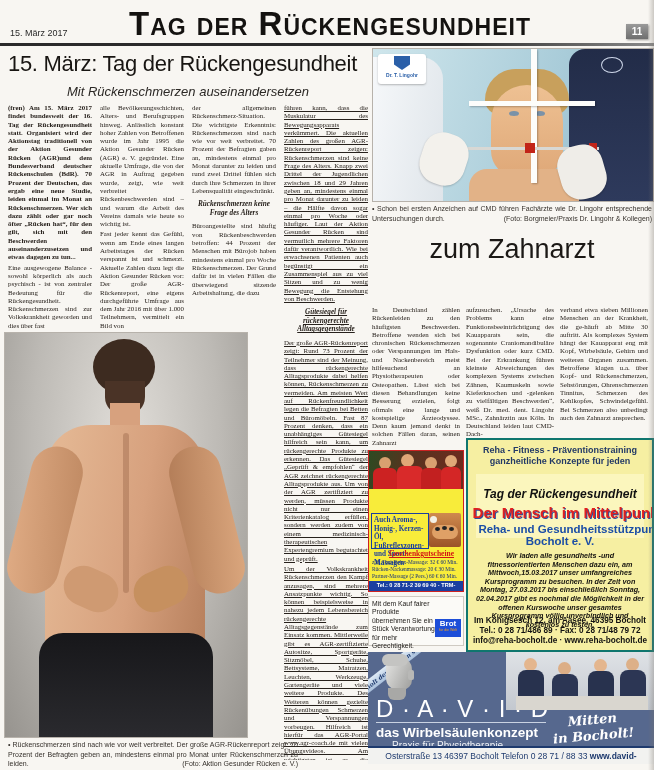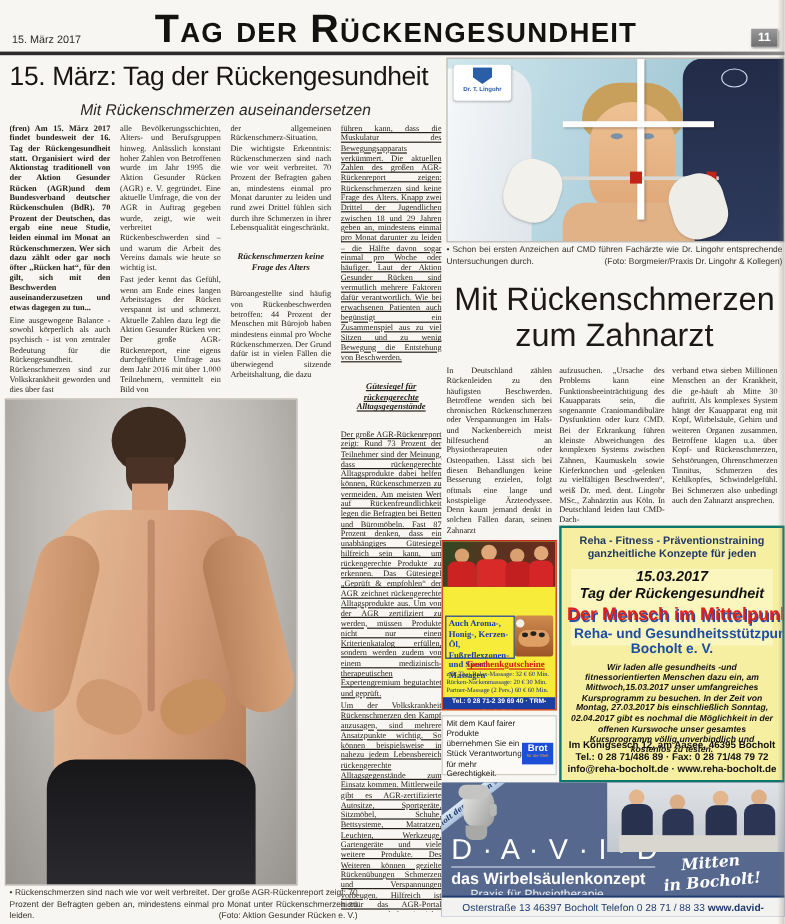--- a/index.html
+++ b/index.html
@@ -20,7 +20,7 @@
             hyphens:auto;-webkit-hyphens:auto;overflow:hidden;}
   .bodytext p{margin:0 0 2px 0;}
   .lead{font-weight:700;}
-  .subhd{font:italic 700 7.2px/8.6px "Liberation Serif",serif;text-align:center;margin:15px 2px;}
+  .subhd{font:italic 700 7.2px/8.6px "Liberation Serif",serif;text-align:center;margin:5px 2px;}
   .caption{font:7px/9.5px "Liberation Sans",sans-serif;color:#35302b;text-align:justify;overflow:hidden;}
   .credit{float:right;}
   .z-headline{font:400 27px/30px "Liberation Sans",sans-serif;color:#1c1916;text-align:center;}

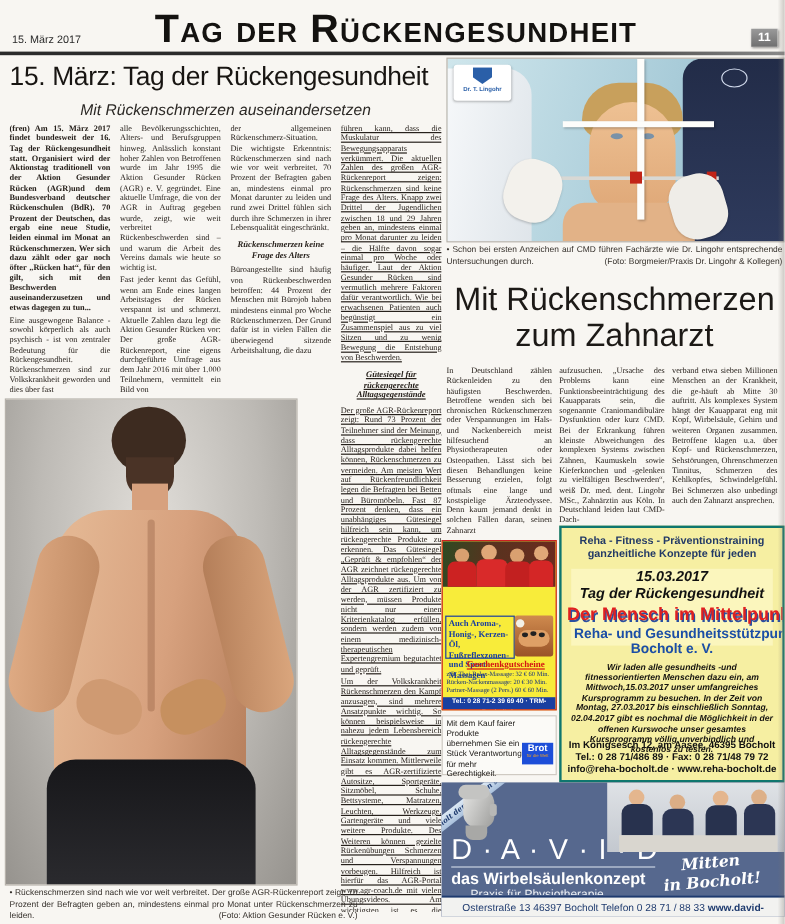--- a/index.html
+++ b/index.html
@@ -149,7 +149,6 @@
   </div>
 
   <div class="abs z-headline" style="left:372px;top:234px;width:280px;">
-    <div>Mit Rückenschmerzen</div>
     <div>zum Zahnarzt</div>
   </div>
 

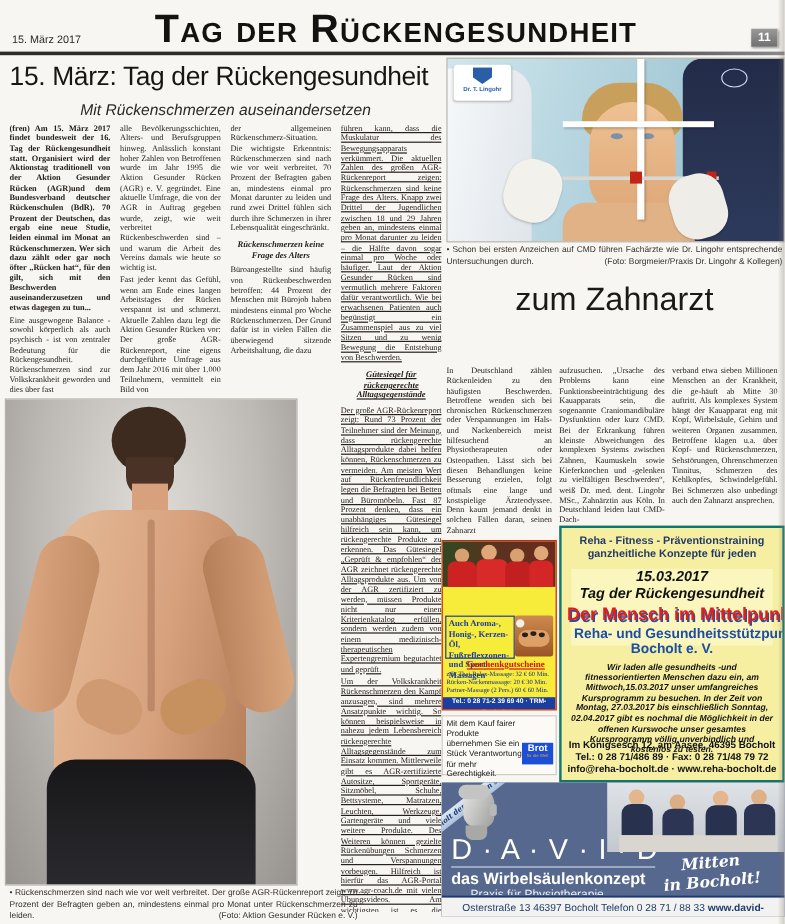--- a/index.html
+++ b/index.html
@@ -202,7 +202,6 @@
     <div class="reha-inner"></div>
     <div class="art reha-l1" style="left:0;top:5px;width:184px;">Reha - Fitness - Präventionstraining</div>
     <div class="art reha-l2" style="left:0;top:16px;width:184px;">ganzheitliche Konzepte für jeden</div>
-    <div class="art reha-date" style="left:0;top:33px;width:184px;">15.03.2017</div>
     <div class="art reha-event" style="left:0;top:47px;width:184px;">Tag der Rückengesundheit</div>
     <div class="art reha-slogan" style="left:0;top:64px;width:200px;">Der Mensch im Mittelpunkt</div>
     <div class="art reha-org" style="left:0;top:83px;width:208px;">Reha- und Gesundheitsstützpunkt</div>

